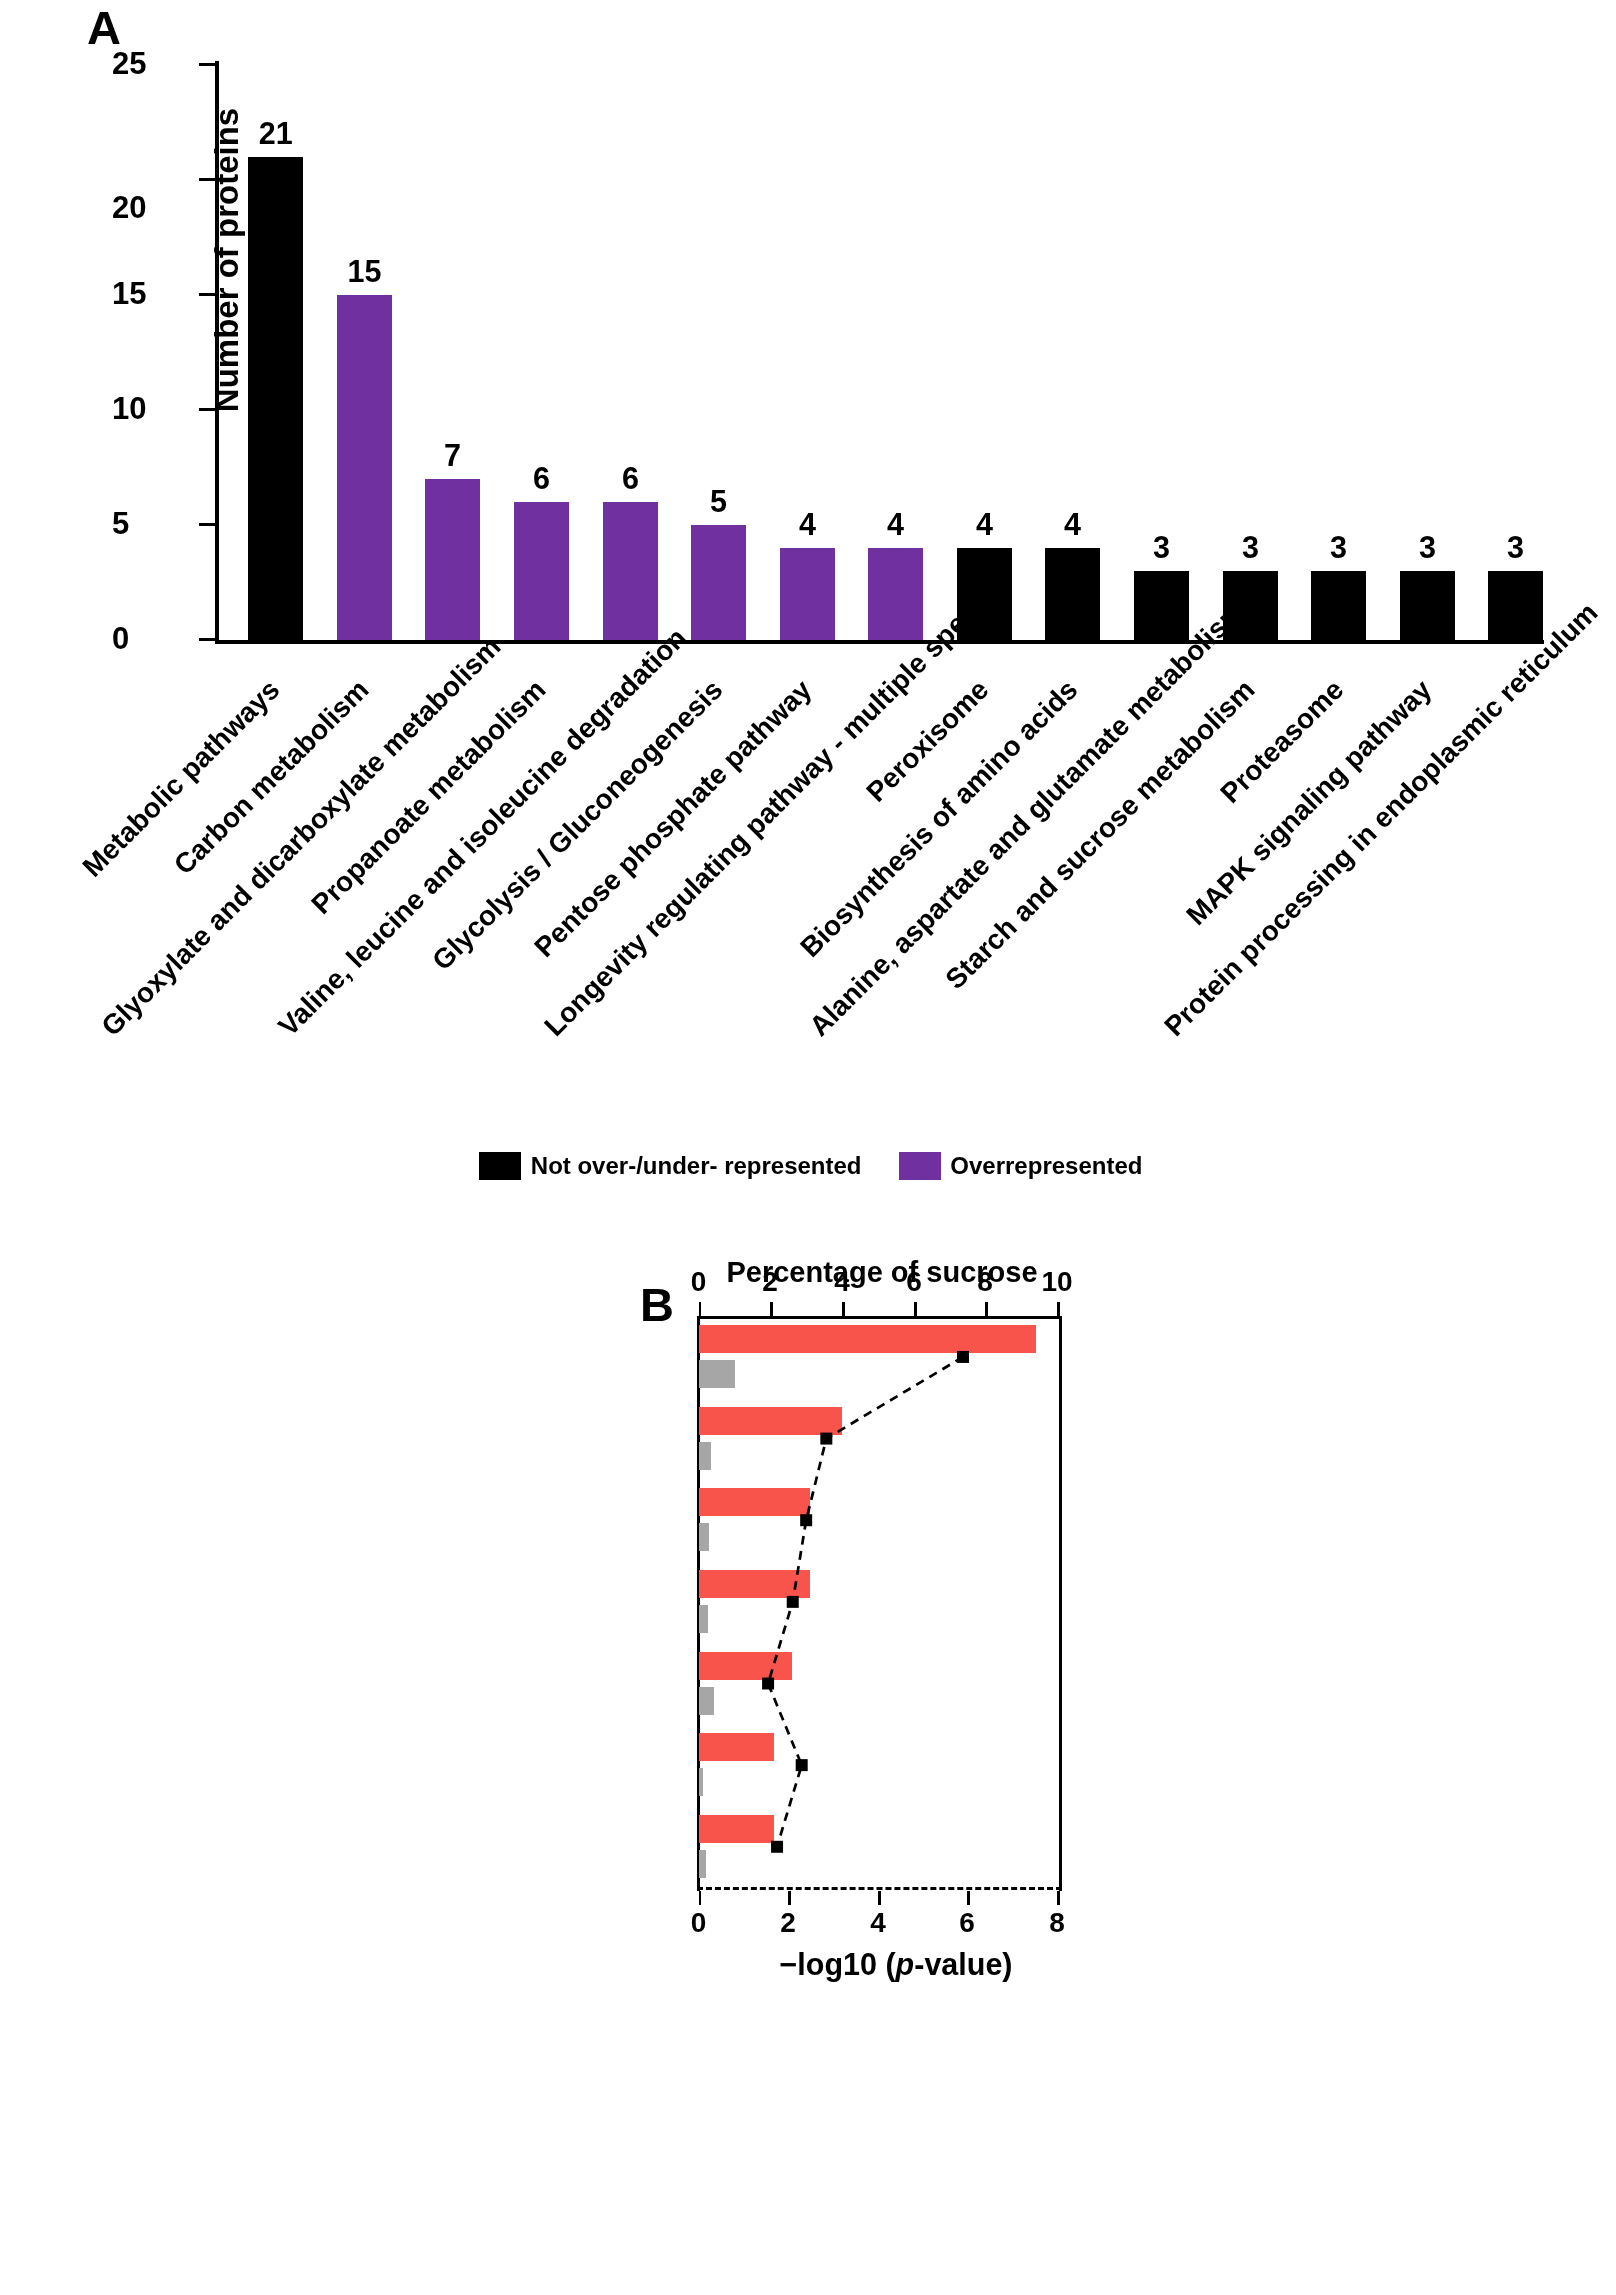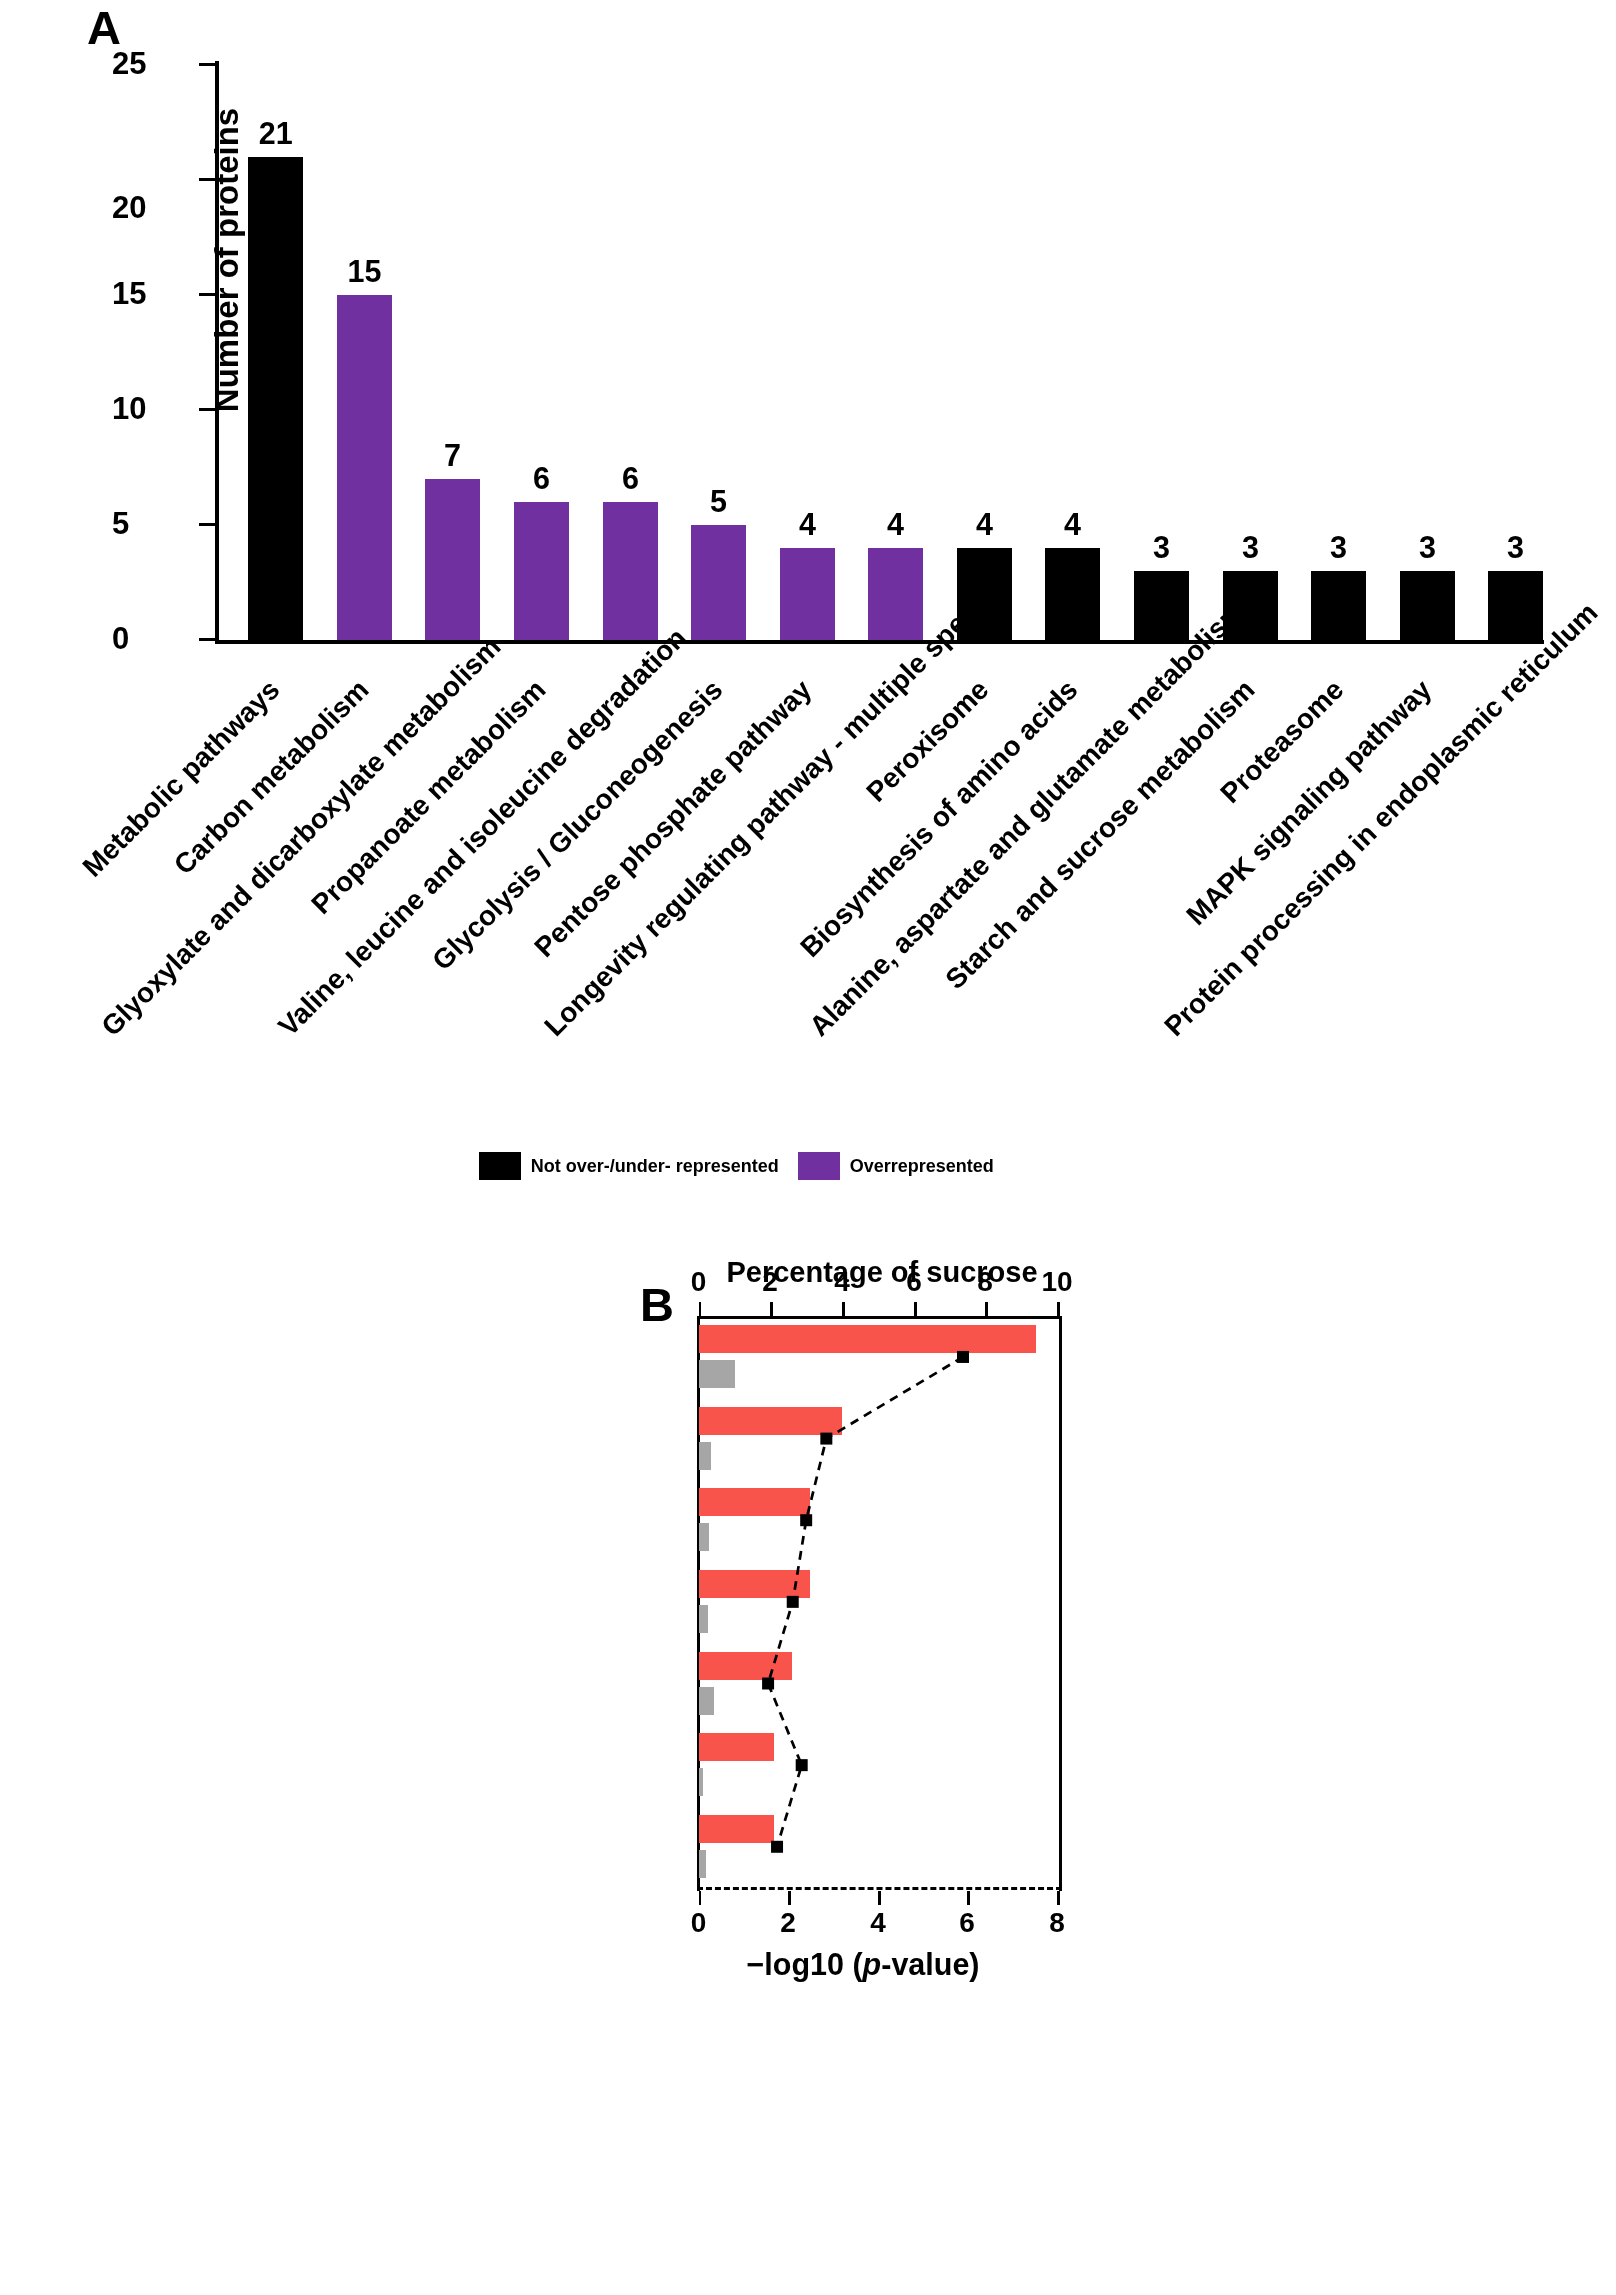--- a/index.html
+++ b/index.html
@@ -27,7 +27,7 @@
   .xlab{position:absolute;font-size:28px;font-weight:bold;white-space:nowrap;
         transform:rotate(-45deg);transform-origin:right center;text-align:right;}
 
-  #aLegend{position:absolute;left:479px;top:1152px;display:flex;gap:19px;font-size:18px;font-weight:bold;}
+  #aLegend{position:absolute;left:479px;top:1152px;display:flex;gap:37px;font-size:24px;font-weight:bold;}
   .lgswatch{width:42px;height:28px;display:inline-block;}
   .lgitem{display:flex;align-items:center;gap:9.8px;}
 

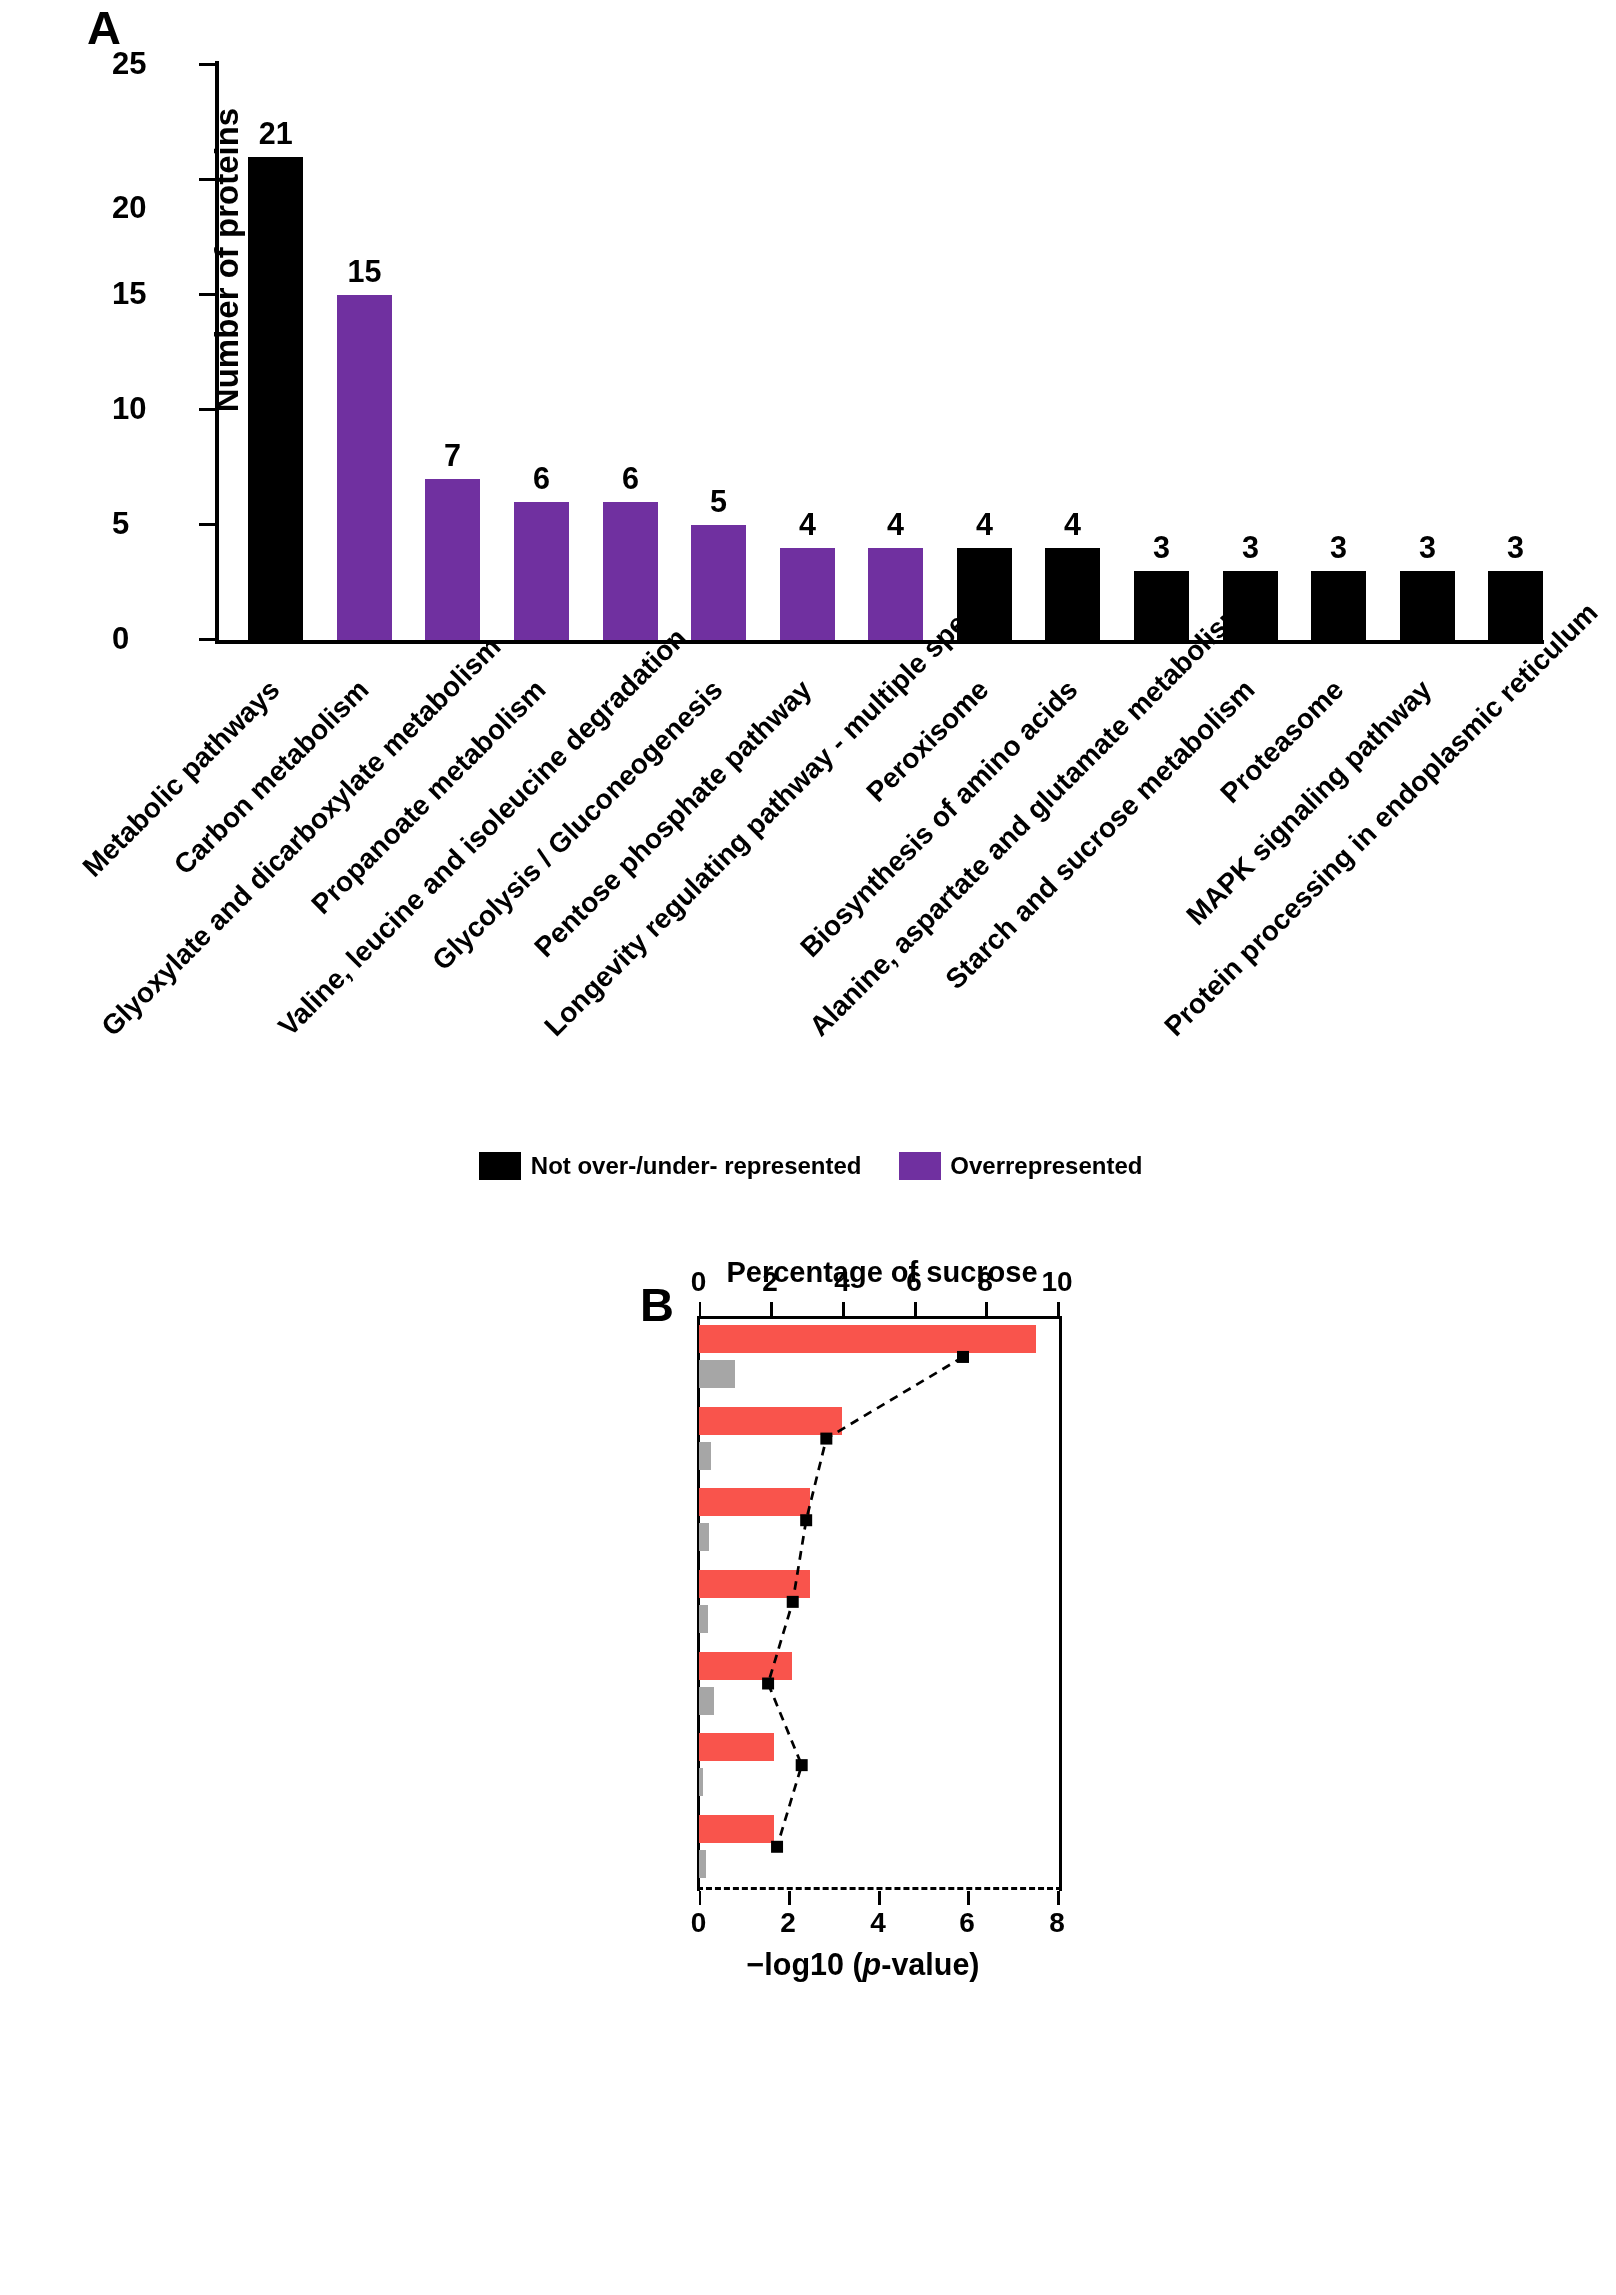--- a/index.html
+++ b/index.html
@@ -44,7 +44,7 @@
   .btlab-top{position:absolute;top:-50px;width:44px;margin-left:-22px;text-align:center;font-size:28px;font-weight:bold;}
   .btick-bot{position:absolute;top:575px;width:2.7px;height:14px;background:#000;}
   .btlab-bot{position:absolute;top:591px;width:44px;margin-left:-22px;text-align:center;font-size:28px;font-weight:bold;}
-  #bBotTitle{position:absolute;left:667px;top:705px;width:392px;text-align:center;font-size:30.5px;font-weight:bold;}
+  #bBotTitle{position:absolute;left:700px;top:705px;width:392px;text-align:center;font-size:30.5px;font-weight:bold;}
   .bbar-sec{position:absolute;background:#f9544c;}
   .bbar-wp{position:absolute;background:#a6a6a6;}
 

